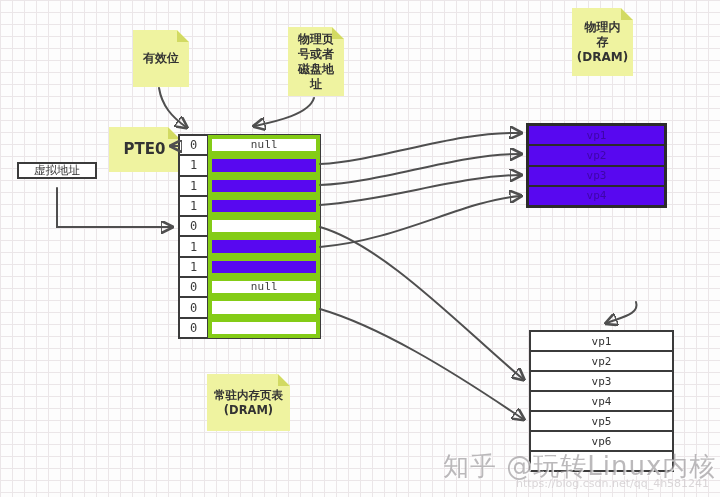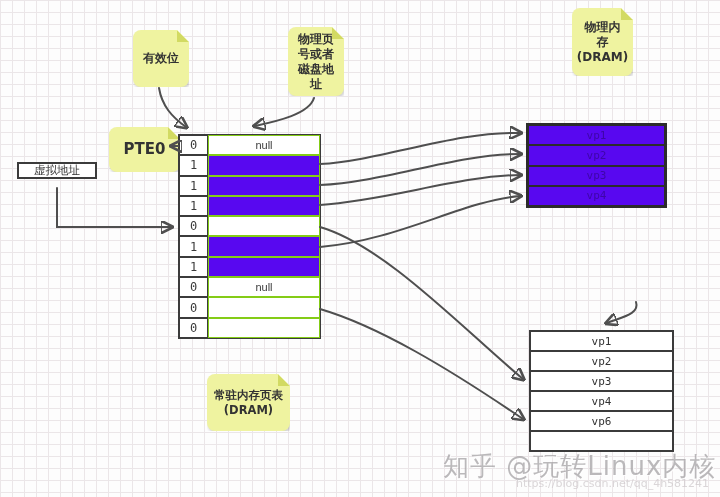--- a/index.html
+++ b/index.html
@@ -22,7 +22,6 @@
     display:flex; align-items:center; justify-content:center;
     text-align:center; font-weight:bold; font-size:12px; line-height:1.25;
     color:#333;
-    border-radius:8px;
   }
   .note::after{
     content:""; position:absolute; top:0; right:0;

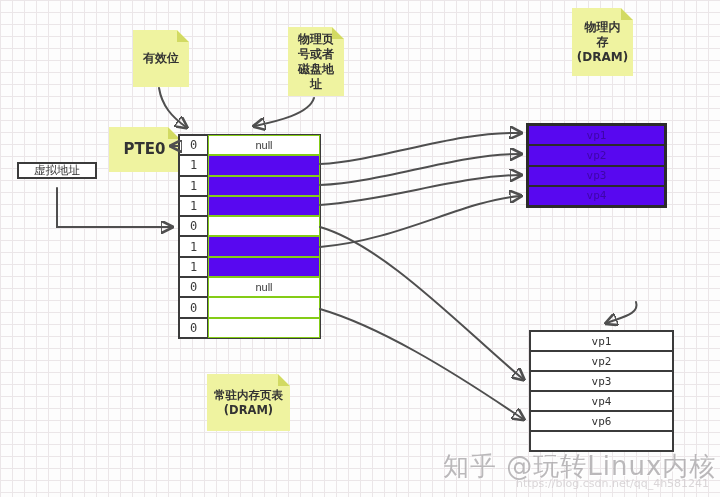--- a/index.html
+++ b/index.html
@@ -53,9 +53,9 @@
     font-family:"DejaVu Sans Mono", monospace; font-size:12px; background:#fff;
   }
   .pt-val{
-    flex:1; box-sizing:border-box; border:1px solid #84cc16;
-    display:flex; align-items:center; justify-content:center;
-    font-family:Liberation Sans, sans-serif; font-size:11px; background:#fff;
+    flex:1; box-sizing:border-box; border:4px solid #84cc16;
+    display:flex; align-items:center; justify-content:center;
+    font-family:Liberation Mono, monospace; font-size:11px; background:#fff;
   }
   .pt-val.filled{background:#5808f0;}
   

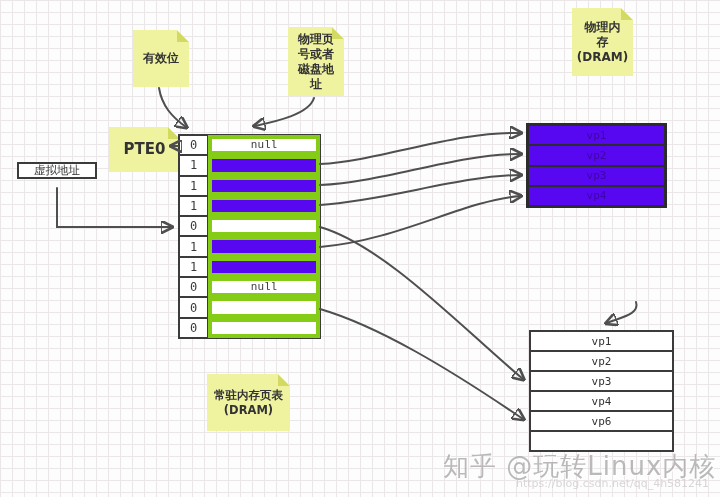--- a/index.html
+++ b/index.html
@@ -189,6 +189,7 @@
     <div class="disk-row">vp2</div>
     <div class="disk-row">vp3</div>
     <div class="disk-row">vp4</div>
+    <div class="disk-row">vp5</div>
     <div class="disk-row">vp6</div>
     <div class="disk-row"></div>
   </div>

